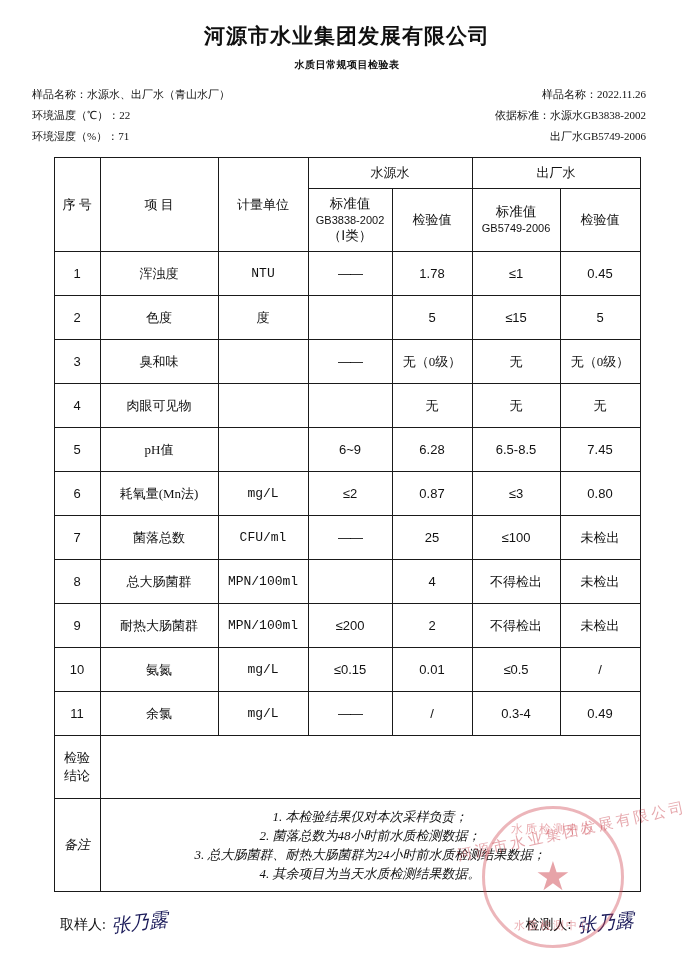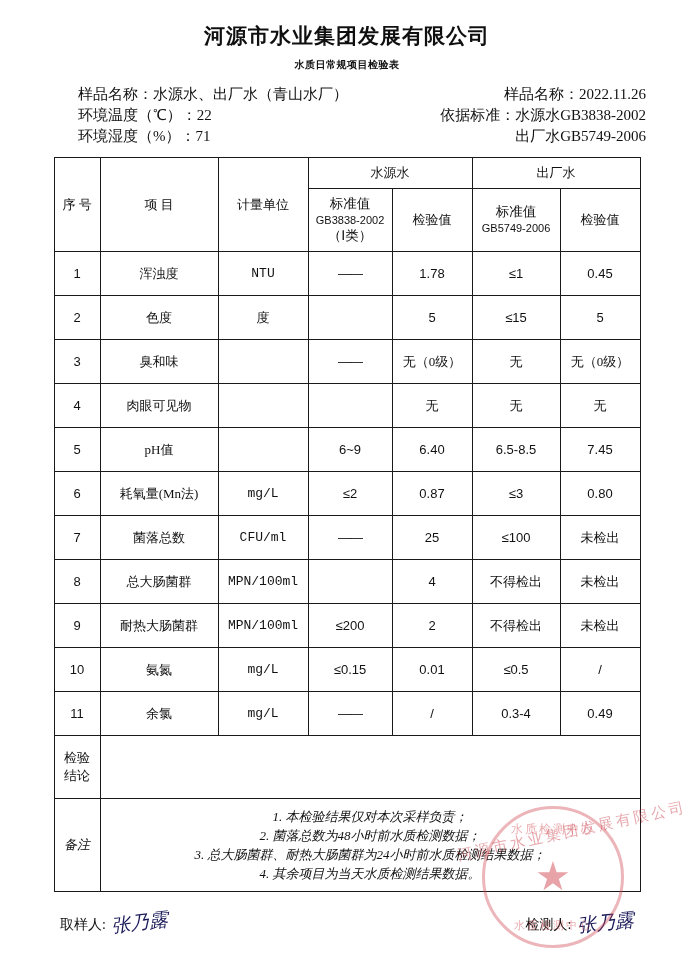--- a/index.html
+++ b/index.html
@@ -39,8 +39,8 @@
   }
   .meta {
     margin: 12px 0 0 0;
-    padding: 0 48px 0 78px;
-    font-size: 15px;
+    padding: 0 48px 0 32px;
+    font-size: 11px;
     line-height: 21px;
   }
   .meta-row {

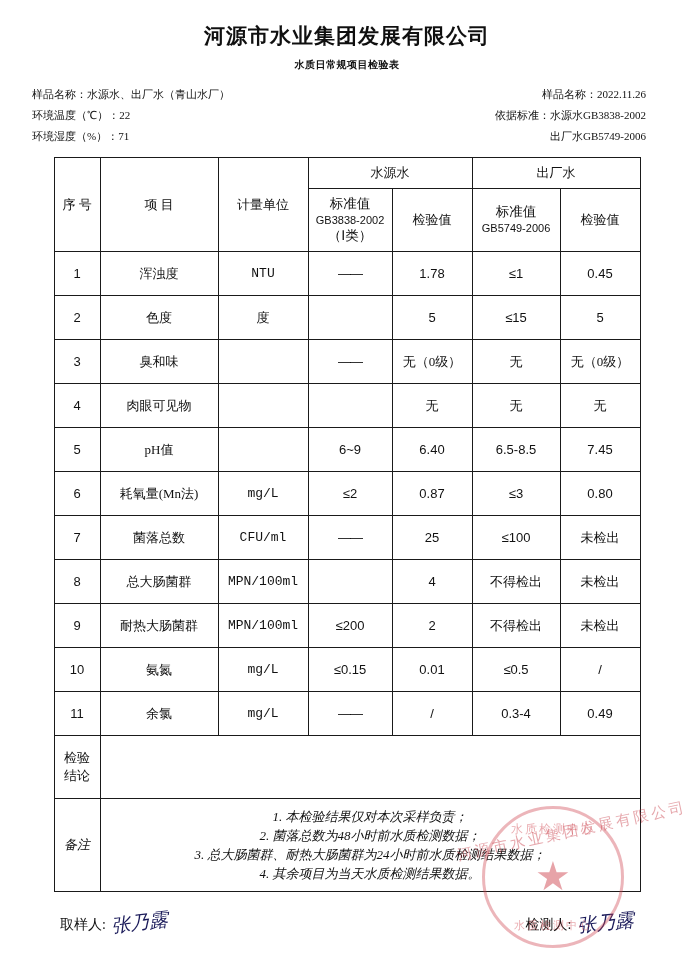--- a/index.html
+++ b/index.html
@@ -283,7 +283,7 @@
         <td class="item">pH值</td>
         <td class="cn"></td>
         <td class="val">6~9</td>
-        <td class="val">6.40</td>
+        <td class="val">6.28</td>
         <td class="val">6.5-8.5</td>
         <td class="val bold">7.45</td>
       </tr>

